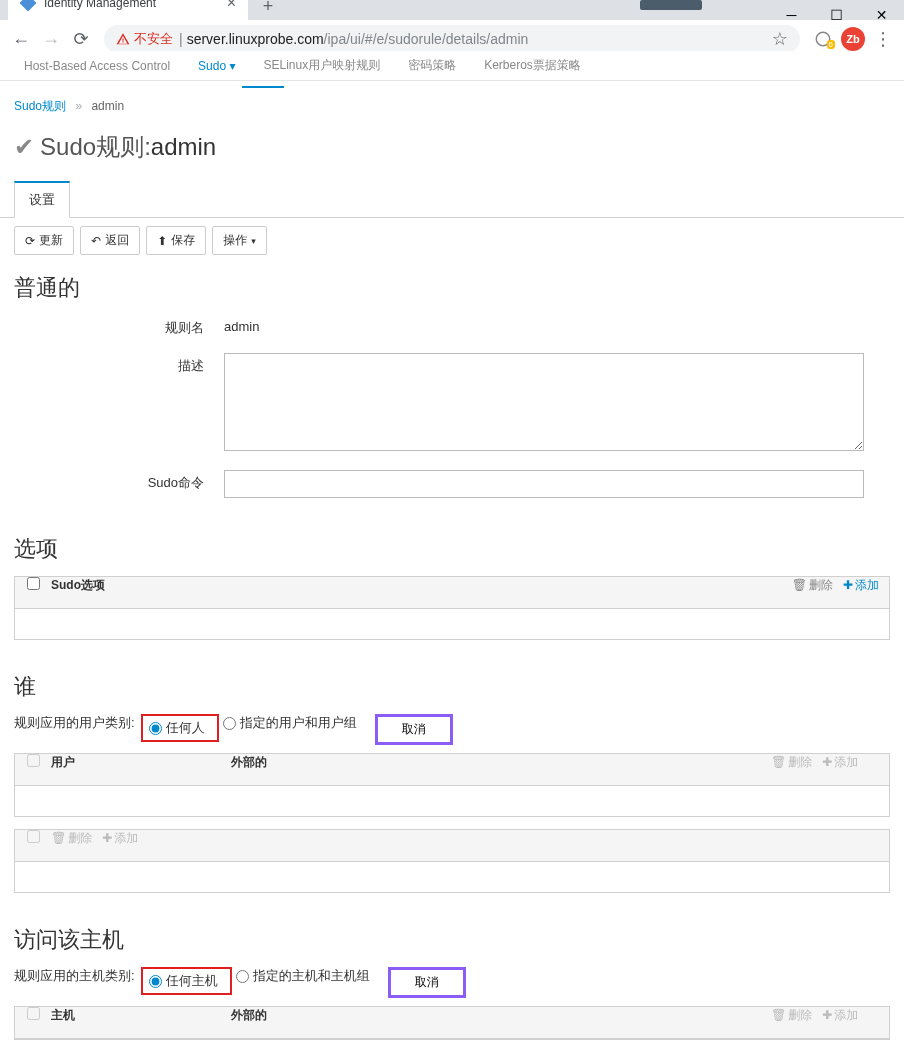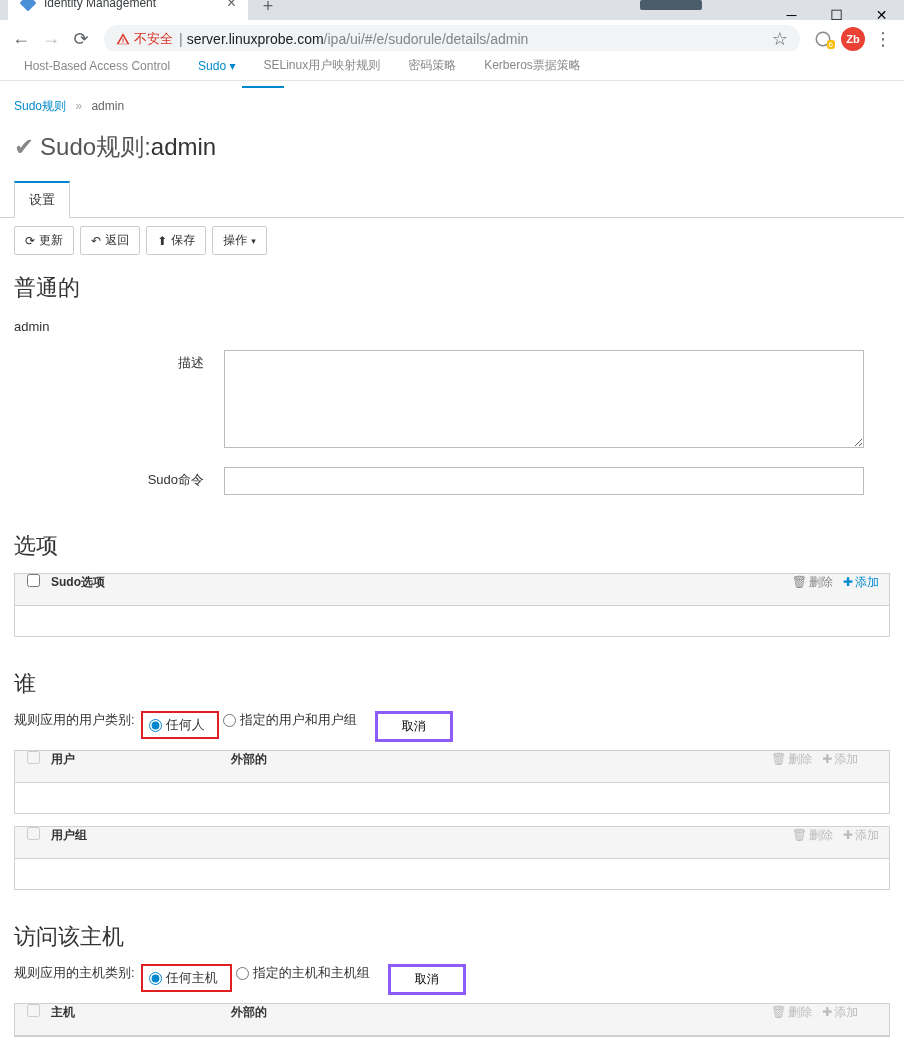--- a/index.html
+++ b/index.html
@@ -187,6 +187,7 @@
 <div class="section">
   <h2>普通的</h2>
   <div class="formrow">
+    <div class="formlabel">规则名</div>
     <div class="formval">
         <div class="static">admin</div>
       </div>

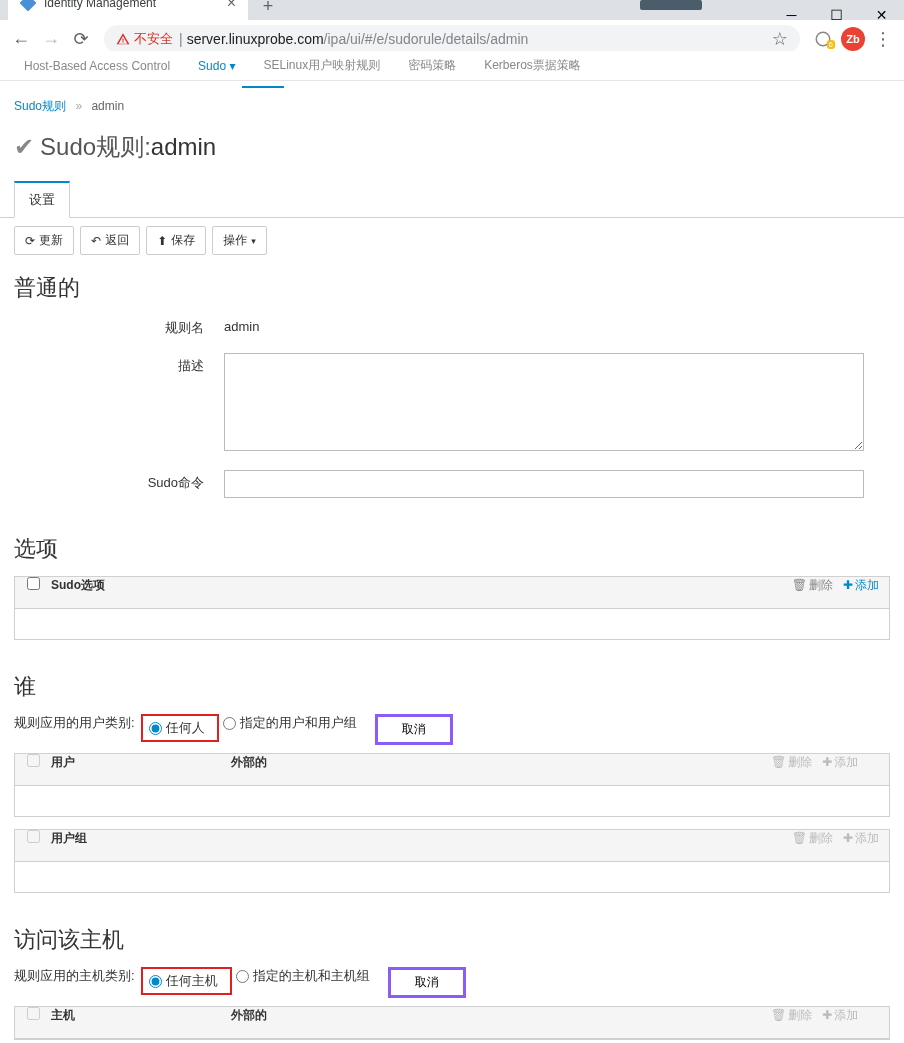--- a/index.html
+++ b/index.html
@@ -254,7 +254,6 @@
       <div class="tbl-chk">
           <input type="checkbox" disabled="" style="">
         </div>
-      <div class="tbl-title">用户组</div>
       <div class="tbl-actions">
         <span class="act-del disabled"><span class="act-icon">🗑</span><span>删除</span></span>
         <span class="act-add disabled"><span class="act-icon">✚</span><span>添加</span></span>

